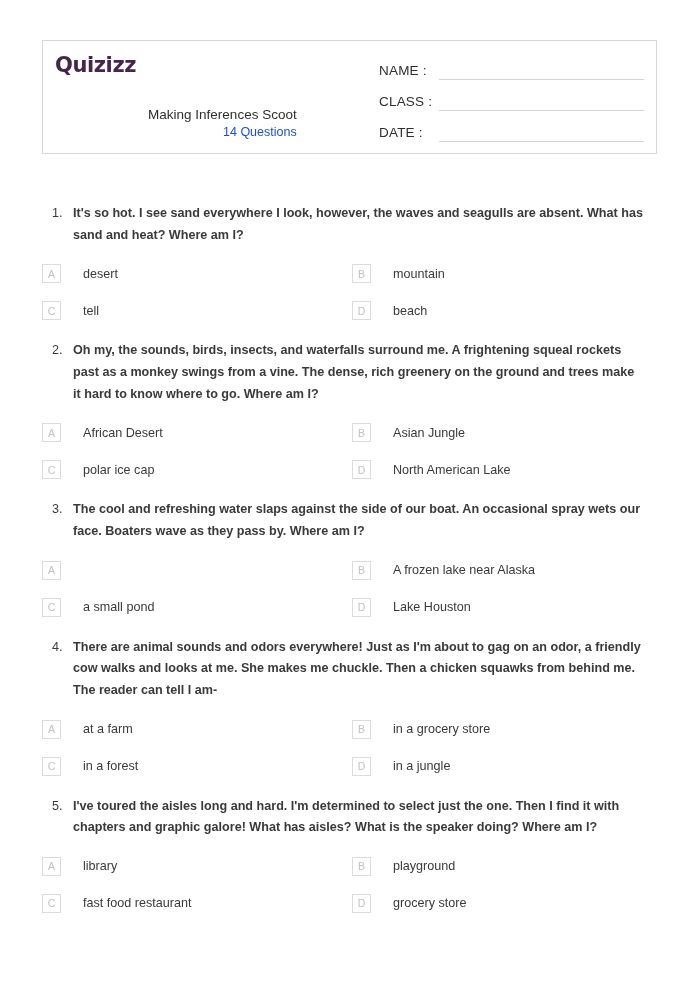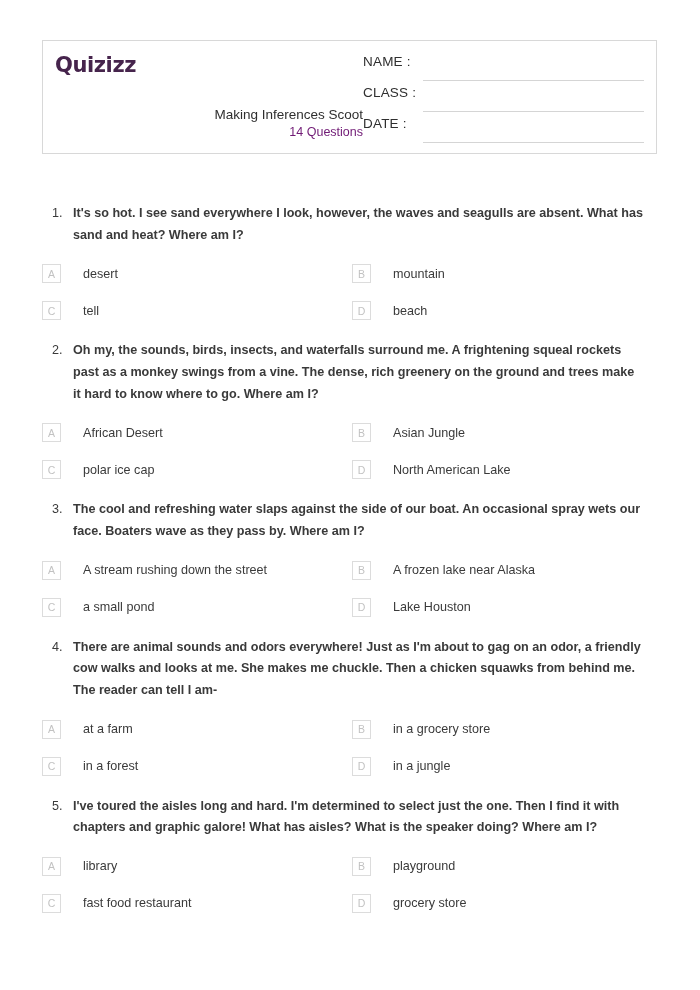--- a/index.html
+++ b/index.html
@@ -33,7 +33,7 @@
     box-sizing: border-box;
     padding: 14px 0 0 12px;
     display: flex;
-    flex-direction: column;
+    gap: 12px;
   }
   .brand-logo {
     font-size: 21px;

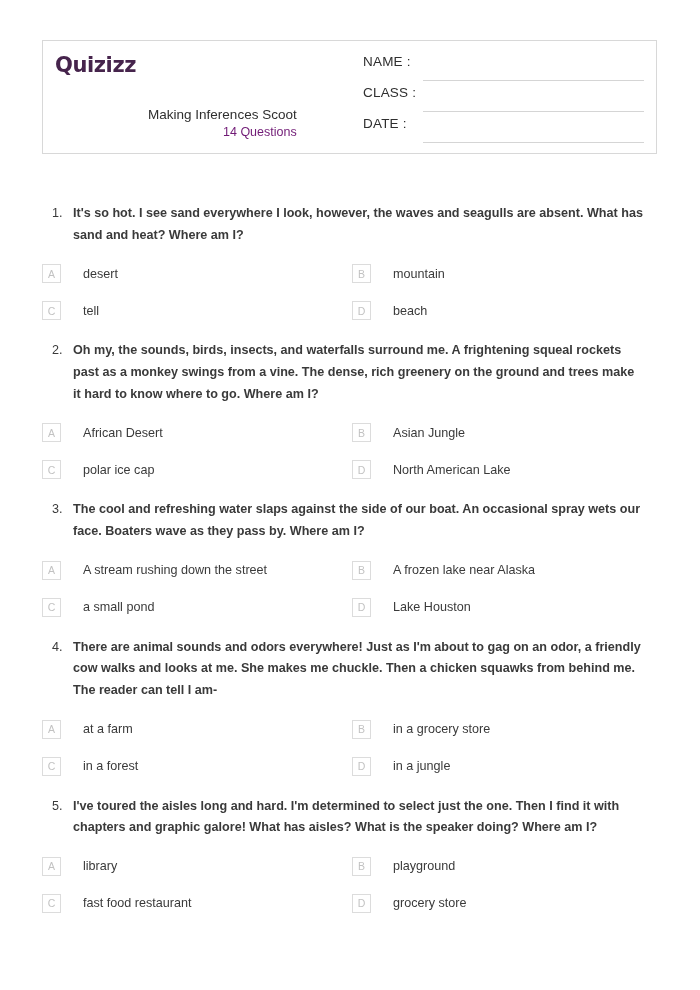--- a/index.html
+++ b/index.html
@@ -71,8 +71,9 @@
   }
   .field-row {
     display: flex;
-    align-items: flex-start;
+    align-items: flex-end;
     height: 26px;
+    margin-left: 16px;
   }
   .field-label {
     font-size: 13.5px;

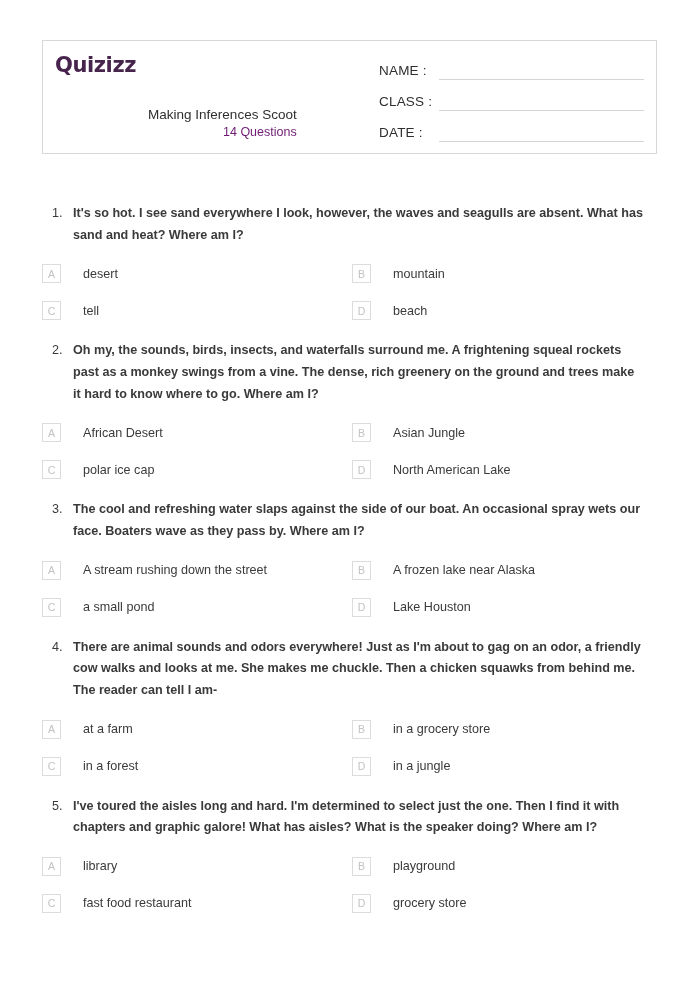--- a/index.html
+++ b/index.html
@@ -56,7 +56,7 @@
   }
   .worksheet-count {
     font-size: 12.5px;
-    color: #701a75;
+    color: #1d4ed8;
     line-height: 1.35;
   }
 

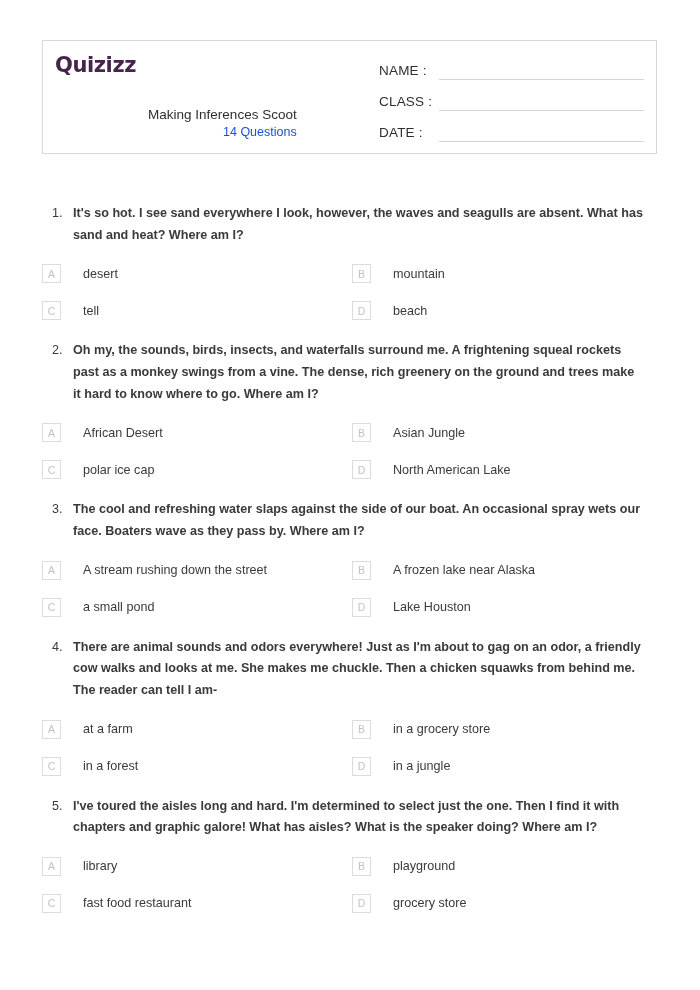--- a/index.html
+++ b/index.html
@@ -238,7 +238,6 @@
     <div class="options-grid">
       <div class="option">
         <span class="option-letter">A</span>
-        <span class="option-text">A stream rushing down the street</span>
       </div>
       <div class="option">
         <span class="option-letter">B</span>

